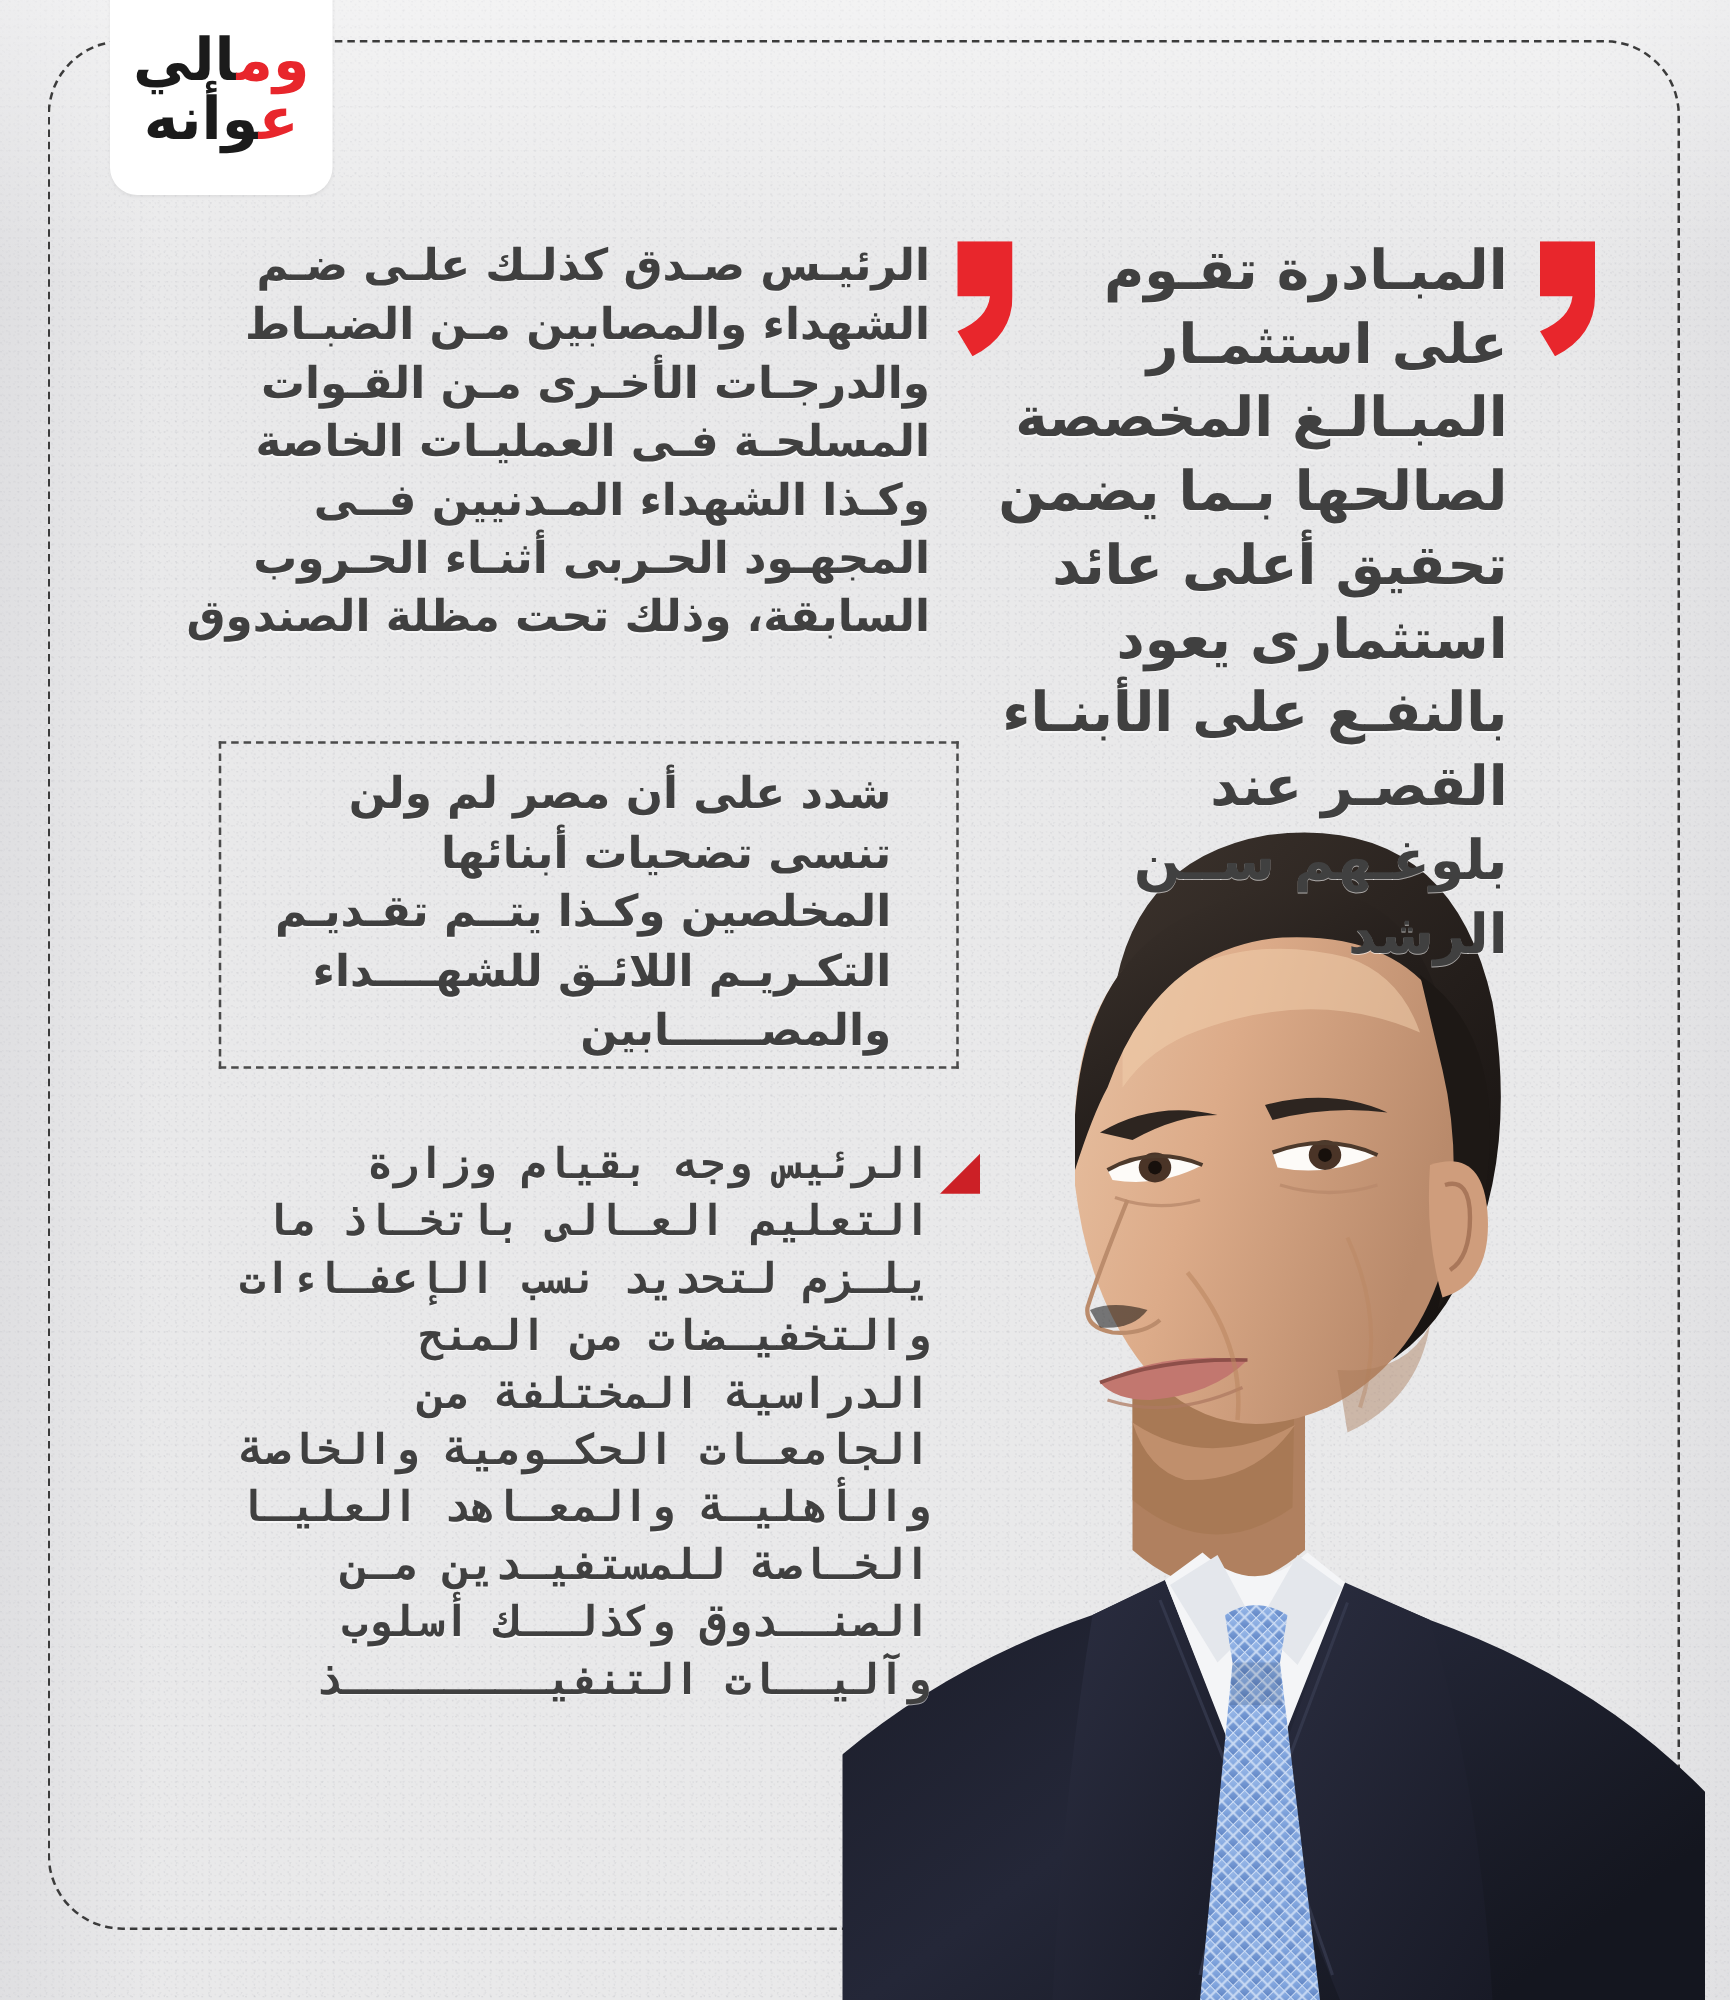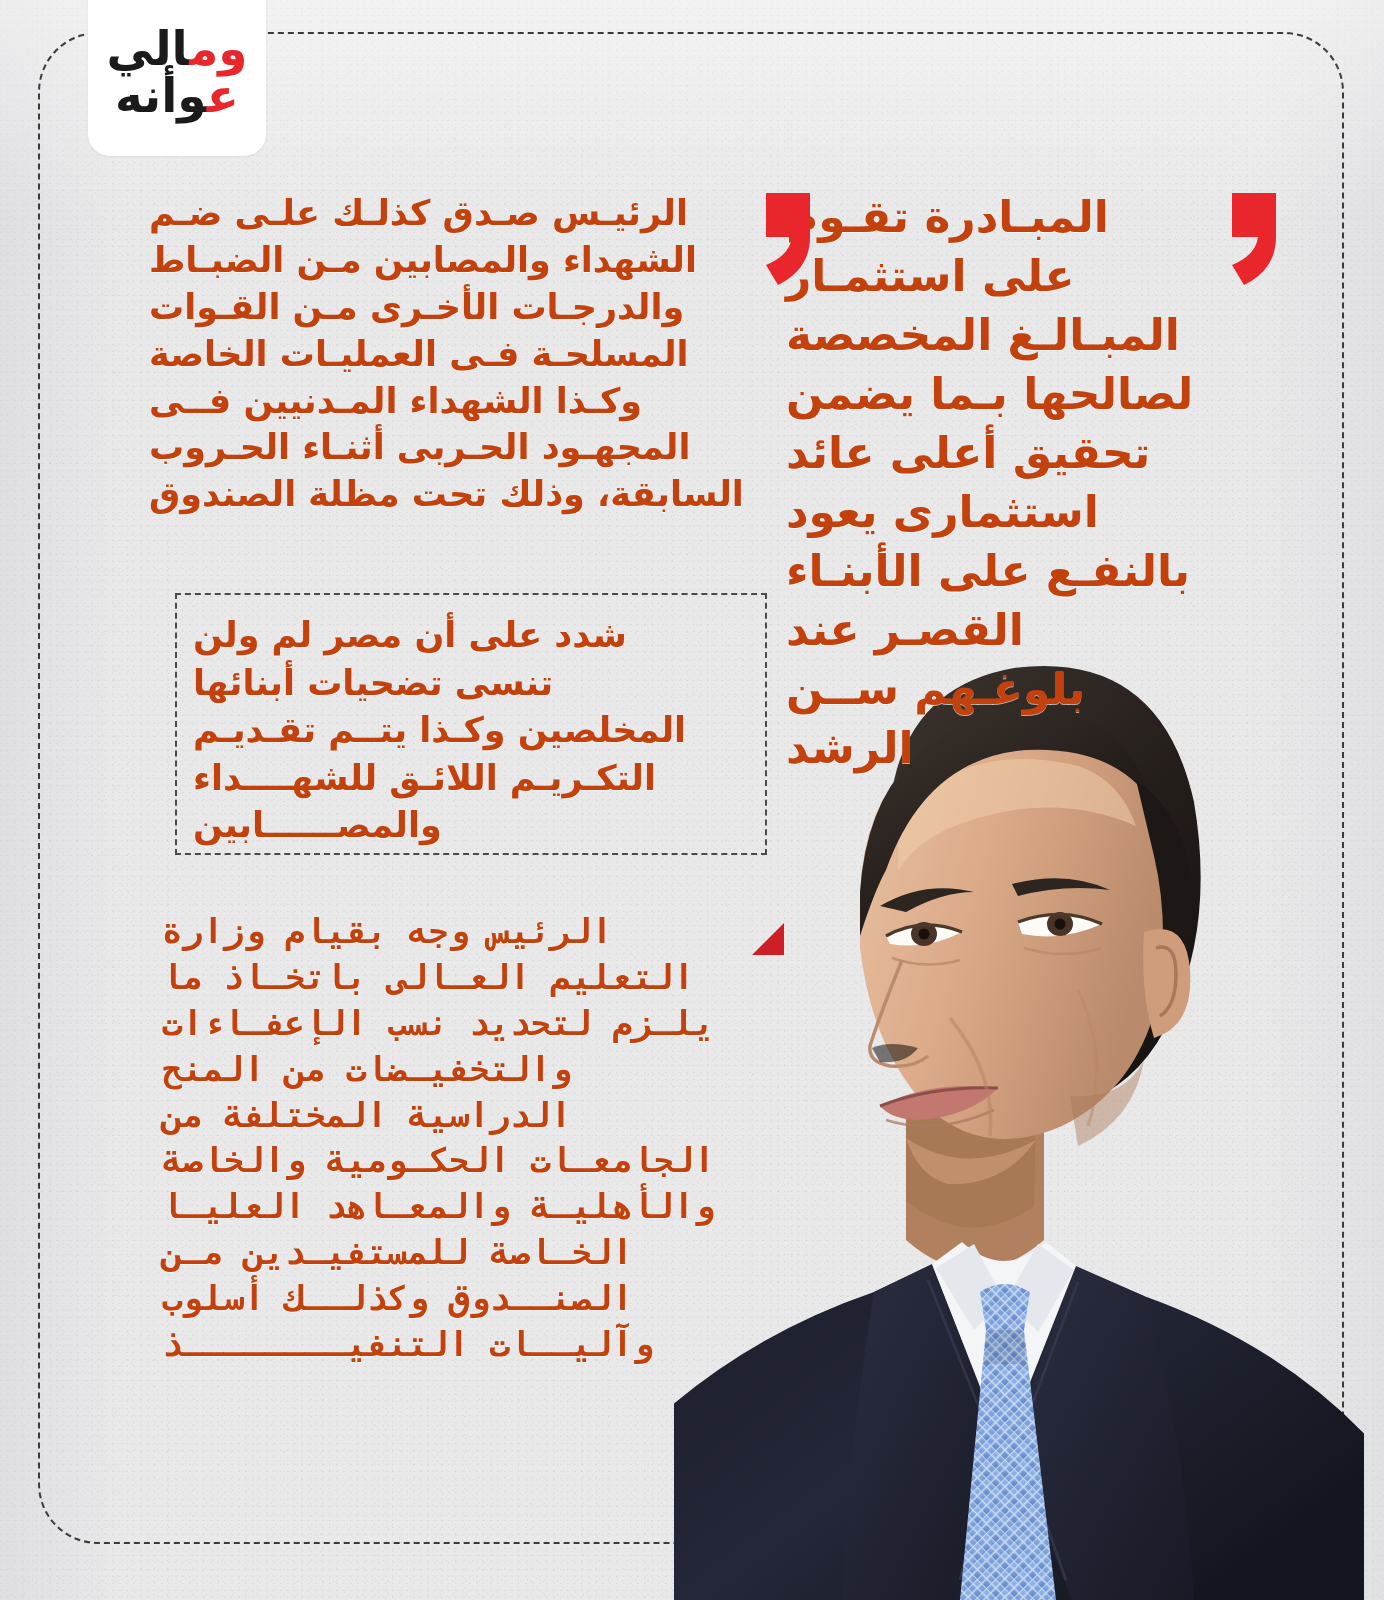--- a/index.html
+++ b/index.html
@@ -80,8 +80,8 @@
   .block {
     position: absolute;
     direction: rtl;
-    text-align: left;
-    color: #c2410c;
+    text-align: right;
+    color: #404040;
     font-weight: 900;
     line-height: 1.34;
     letter-spacing: -0.2px;

